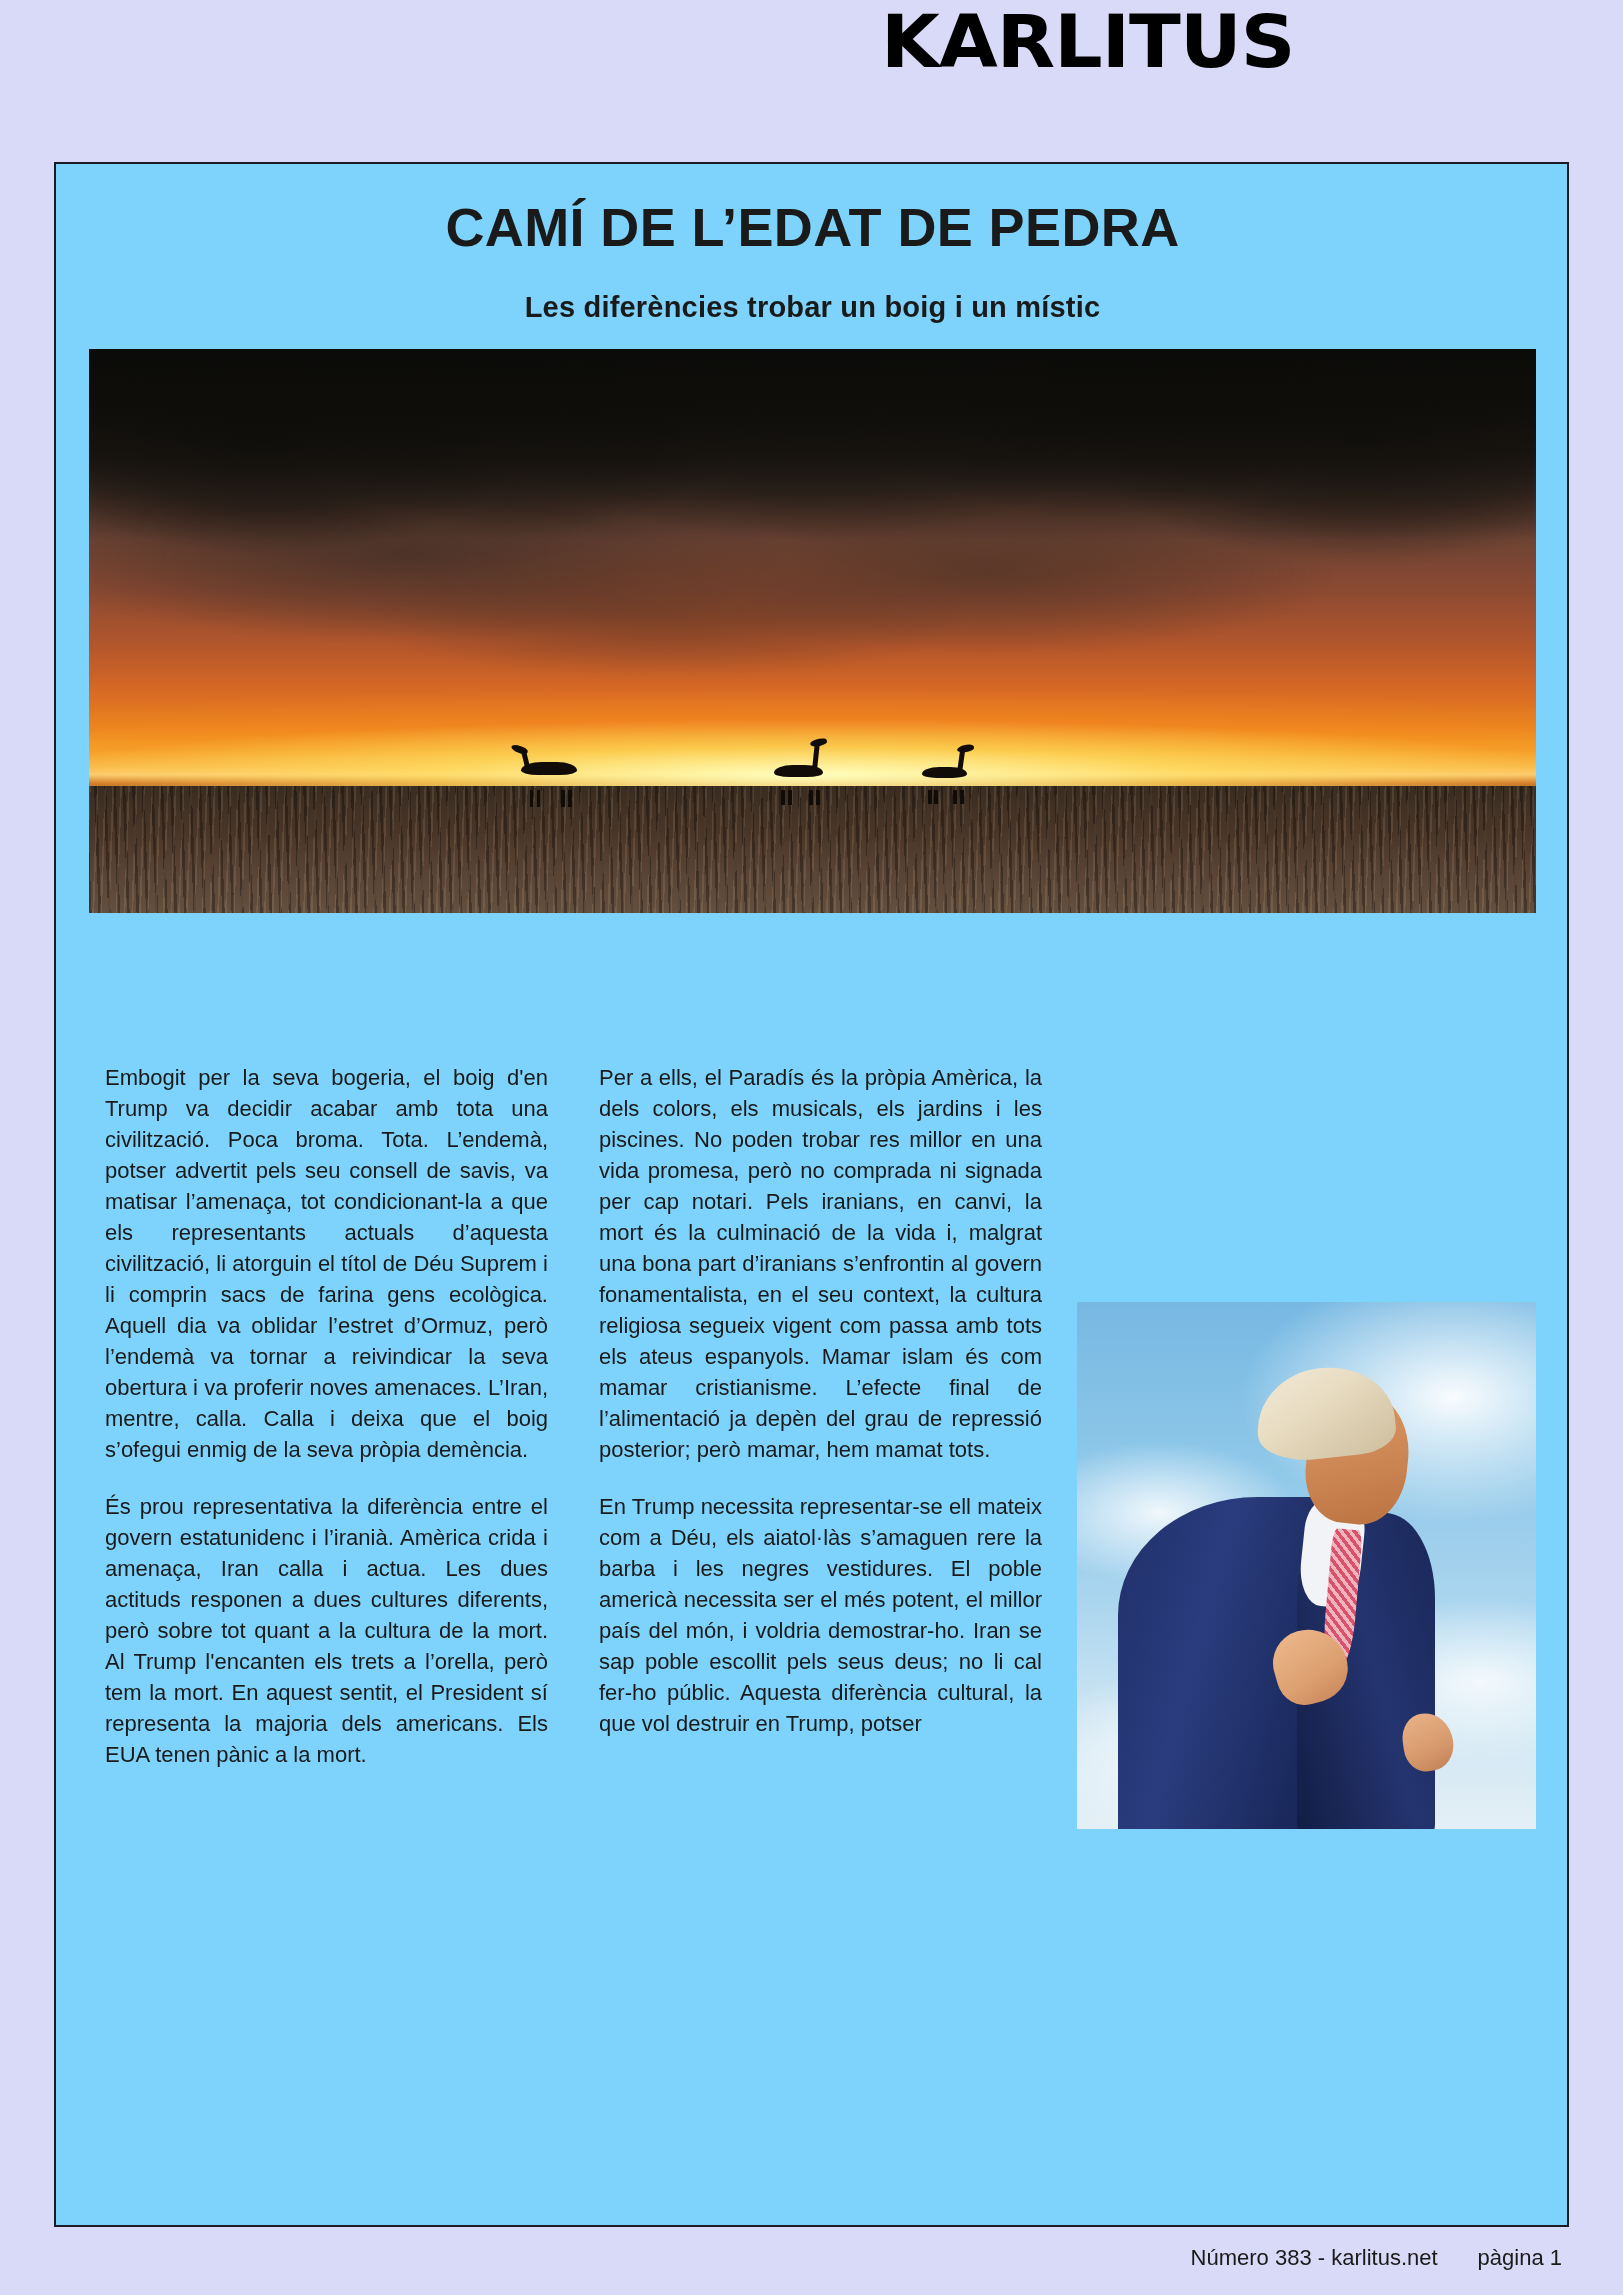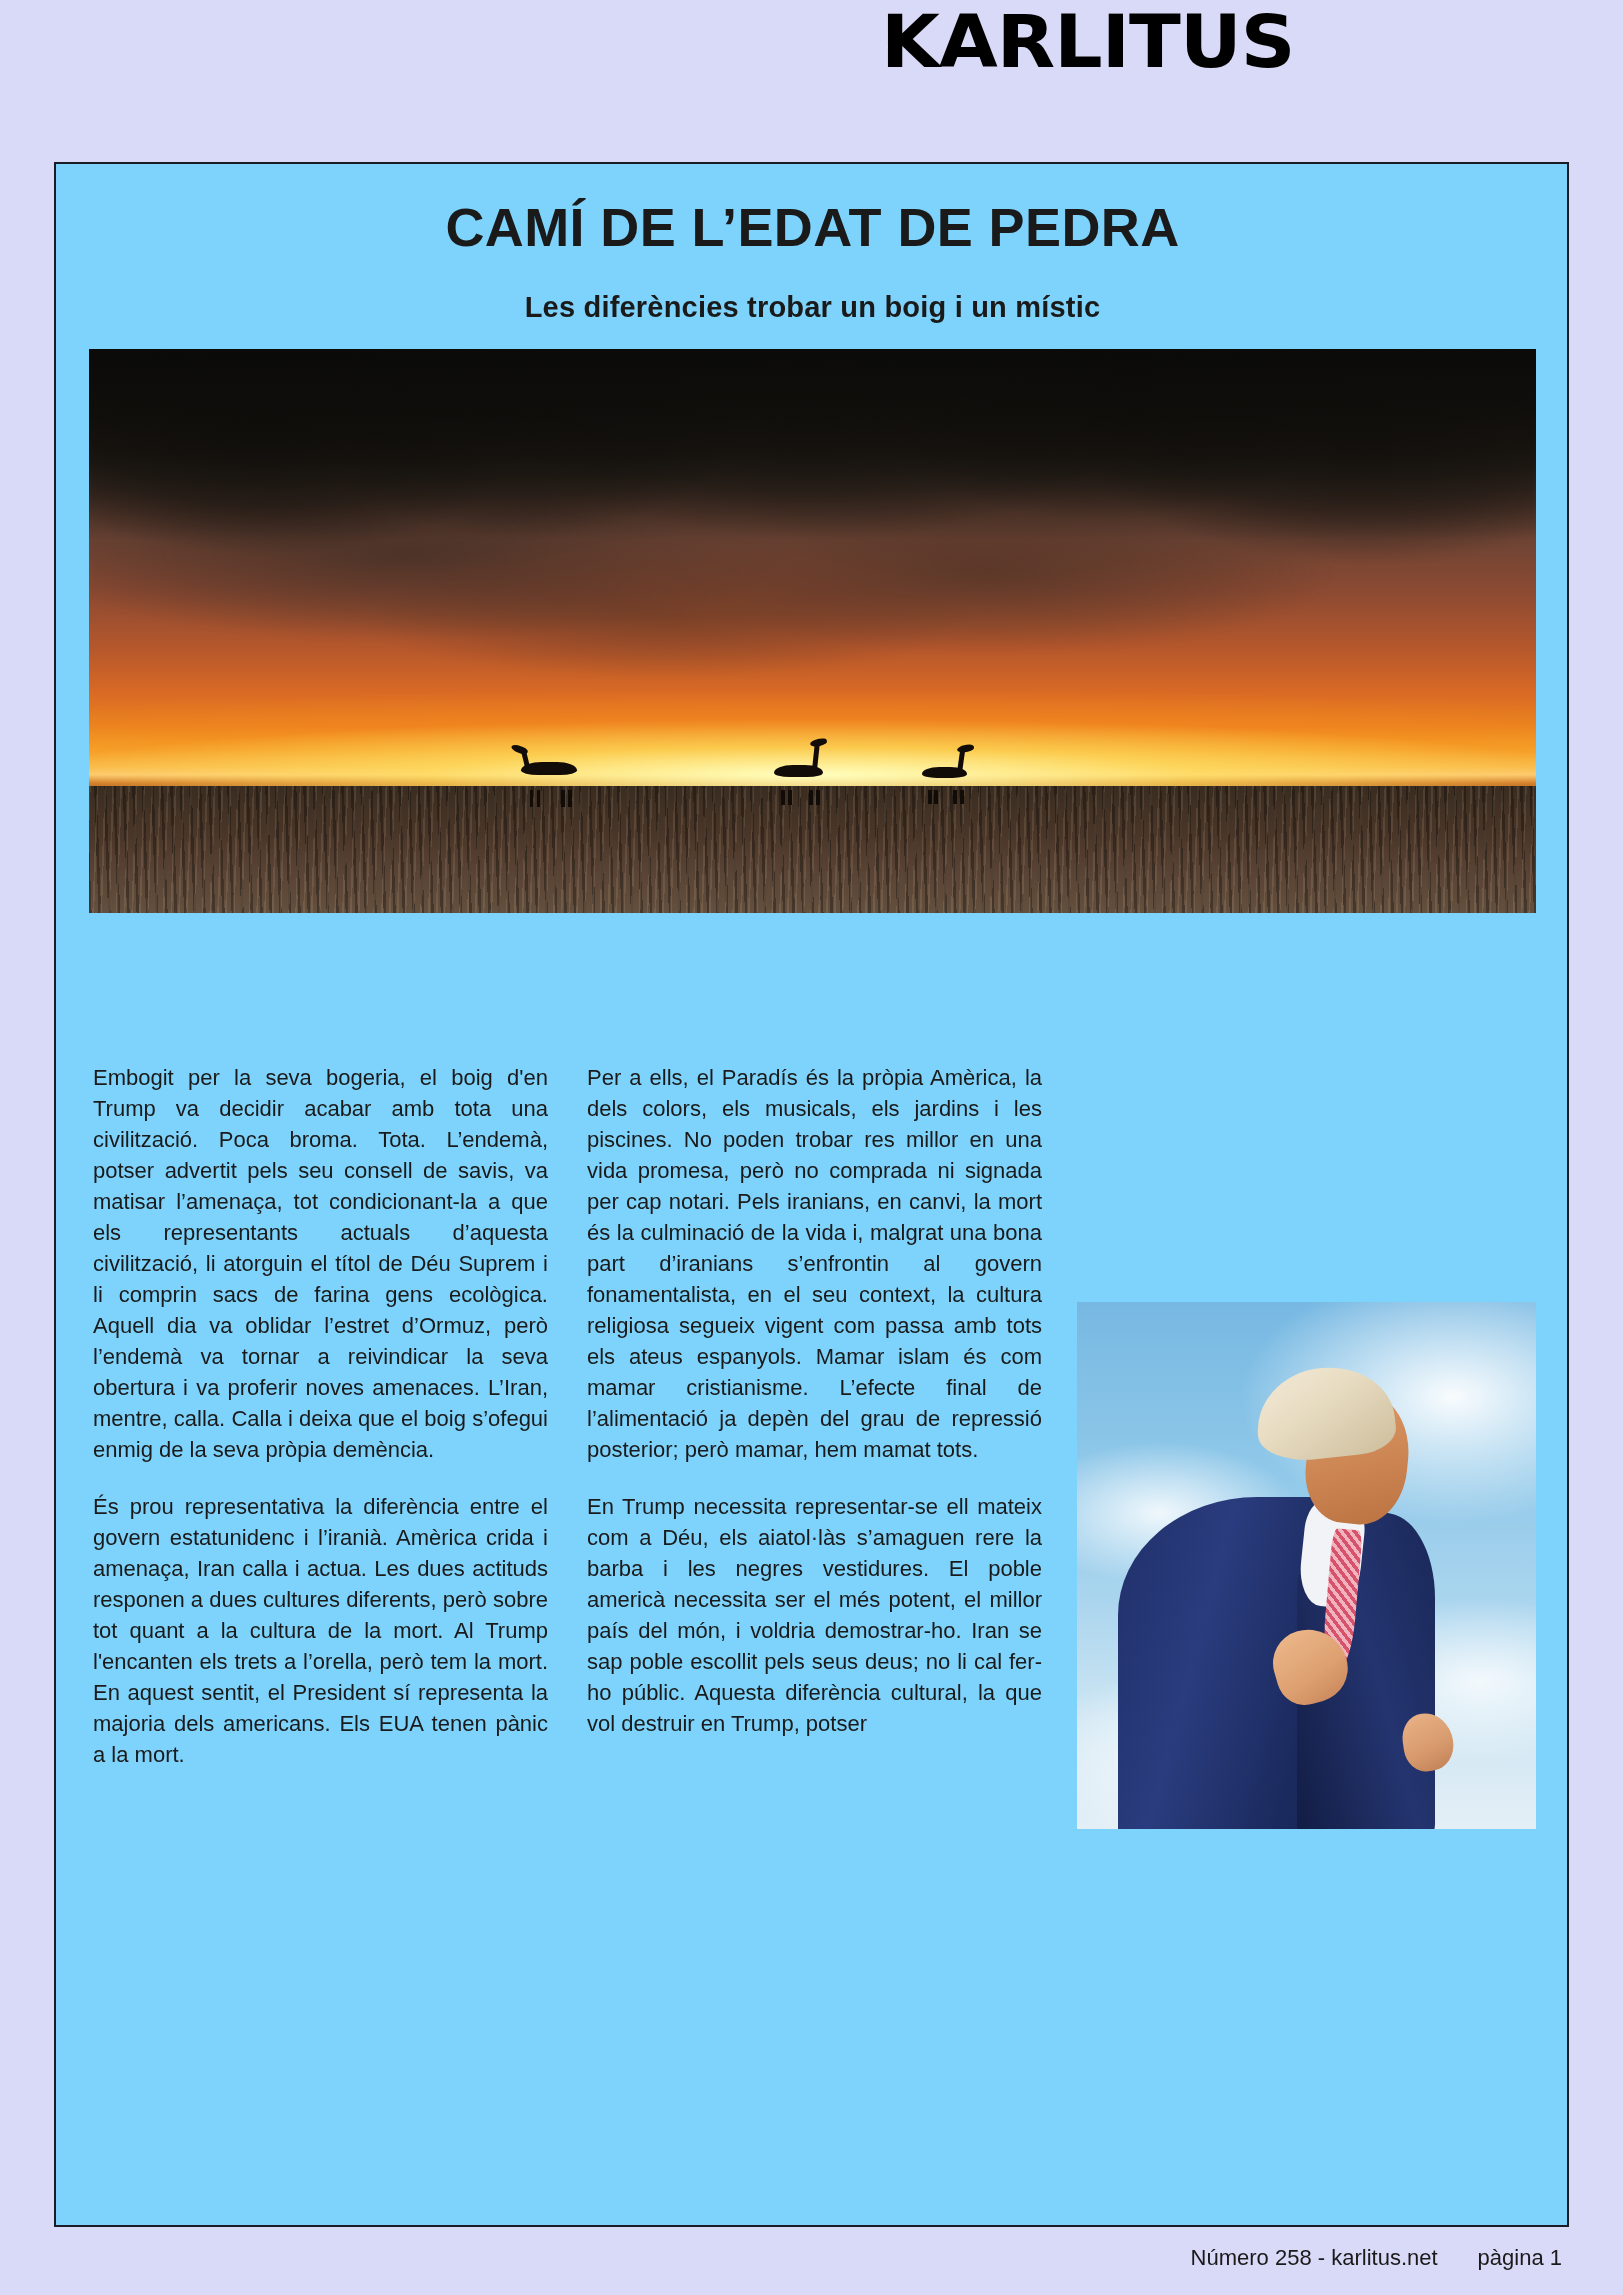--- a/index.html
+++ b/index.html
@@ -188,7 +188,7 @@
     position: relative;
   }
   .col p {
-    margin: 0 0 26px 4px;
+    margin: 0 0 26px 16px;
     font-family: "Liberation Sans", sans-serif;
     font-size: 22px;
     line-height: 31px;

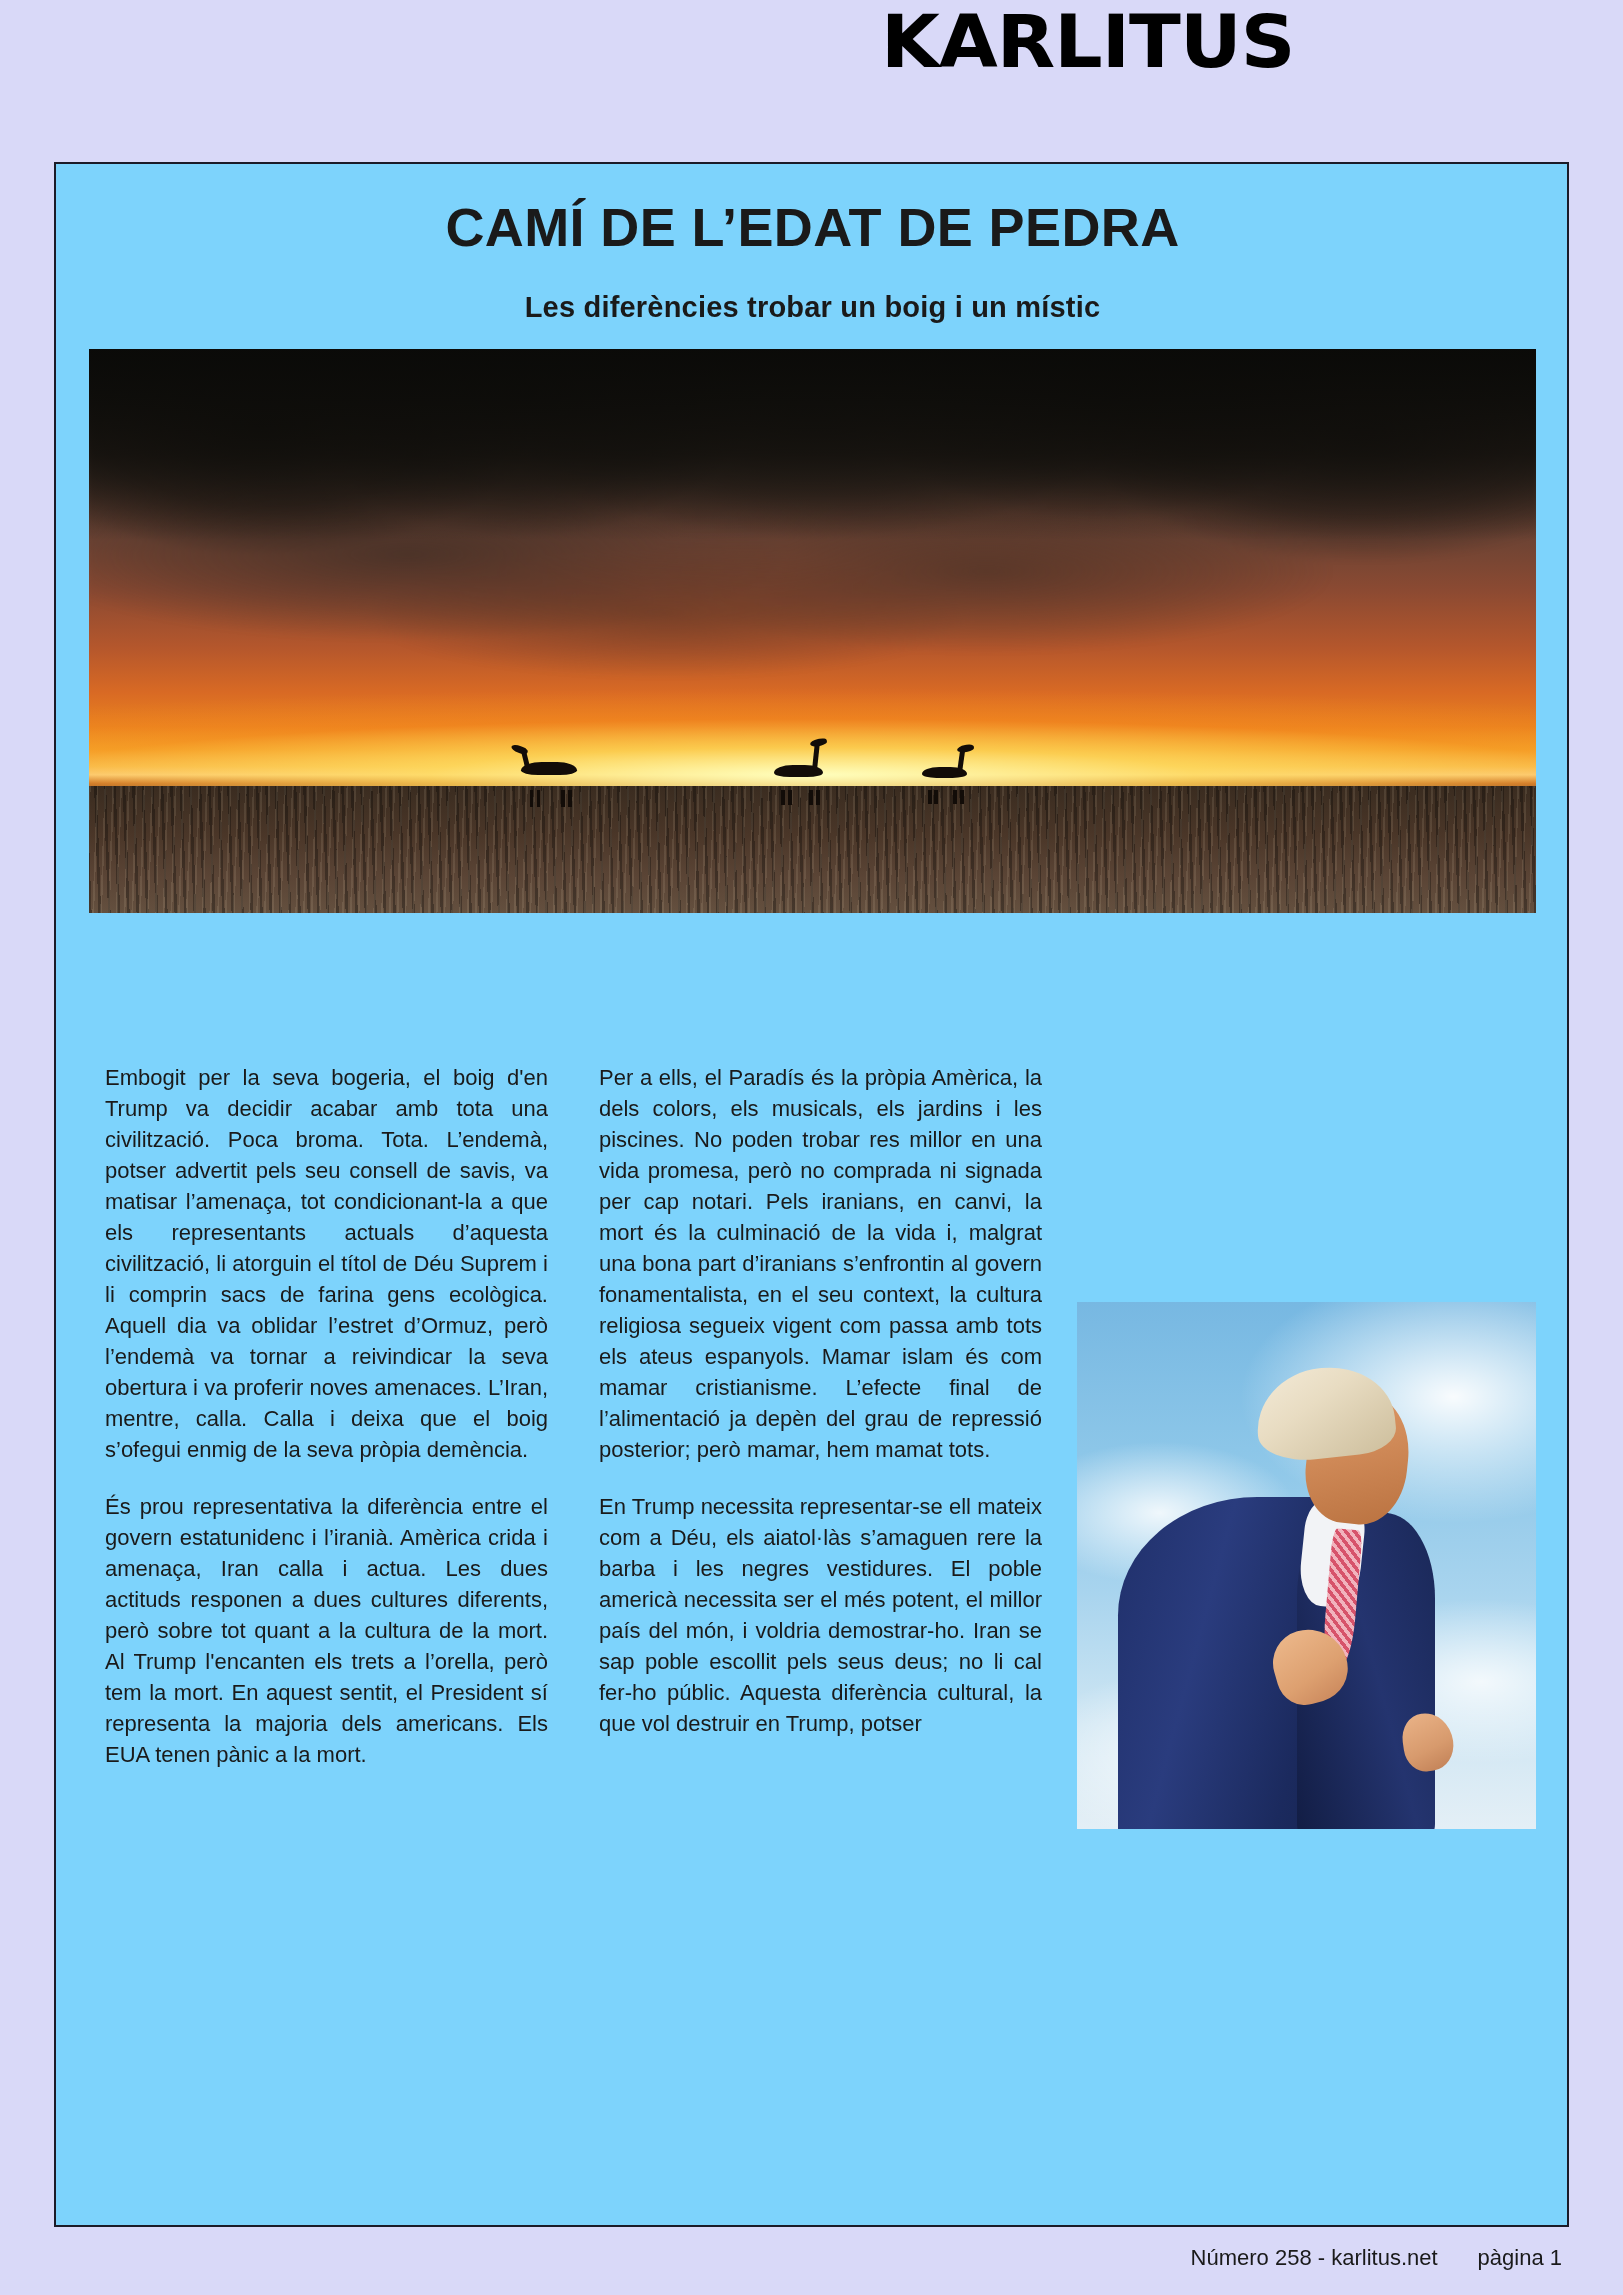--- a/index.html
+++ b/index.html
@@ -402,7 +402,7 @@
 </div>
 
 <div class="footer">
-  <span class="issue">Número 258 - karlitus.net</span>
+  <span class="issue">Número 383 - karlitus.net</span>
   <span class="page-no">pàgina 1</span>
 </div>
 

